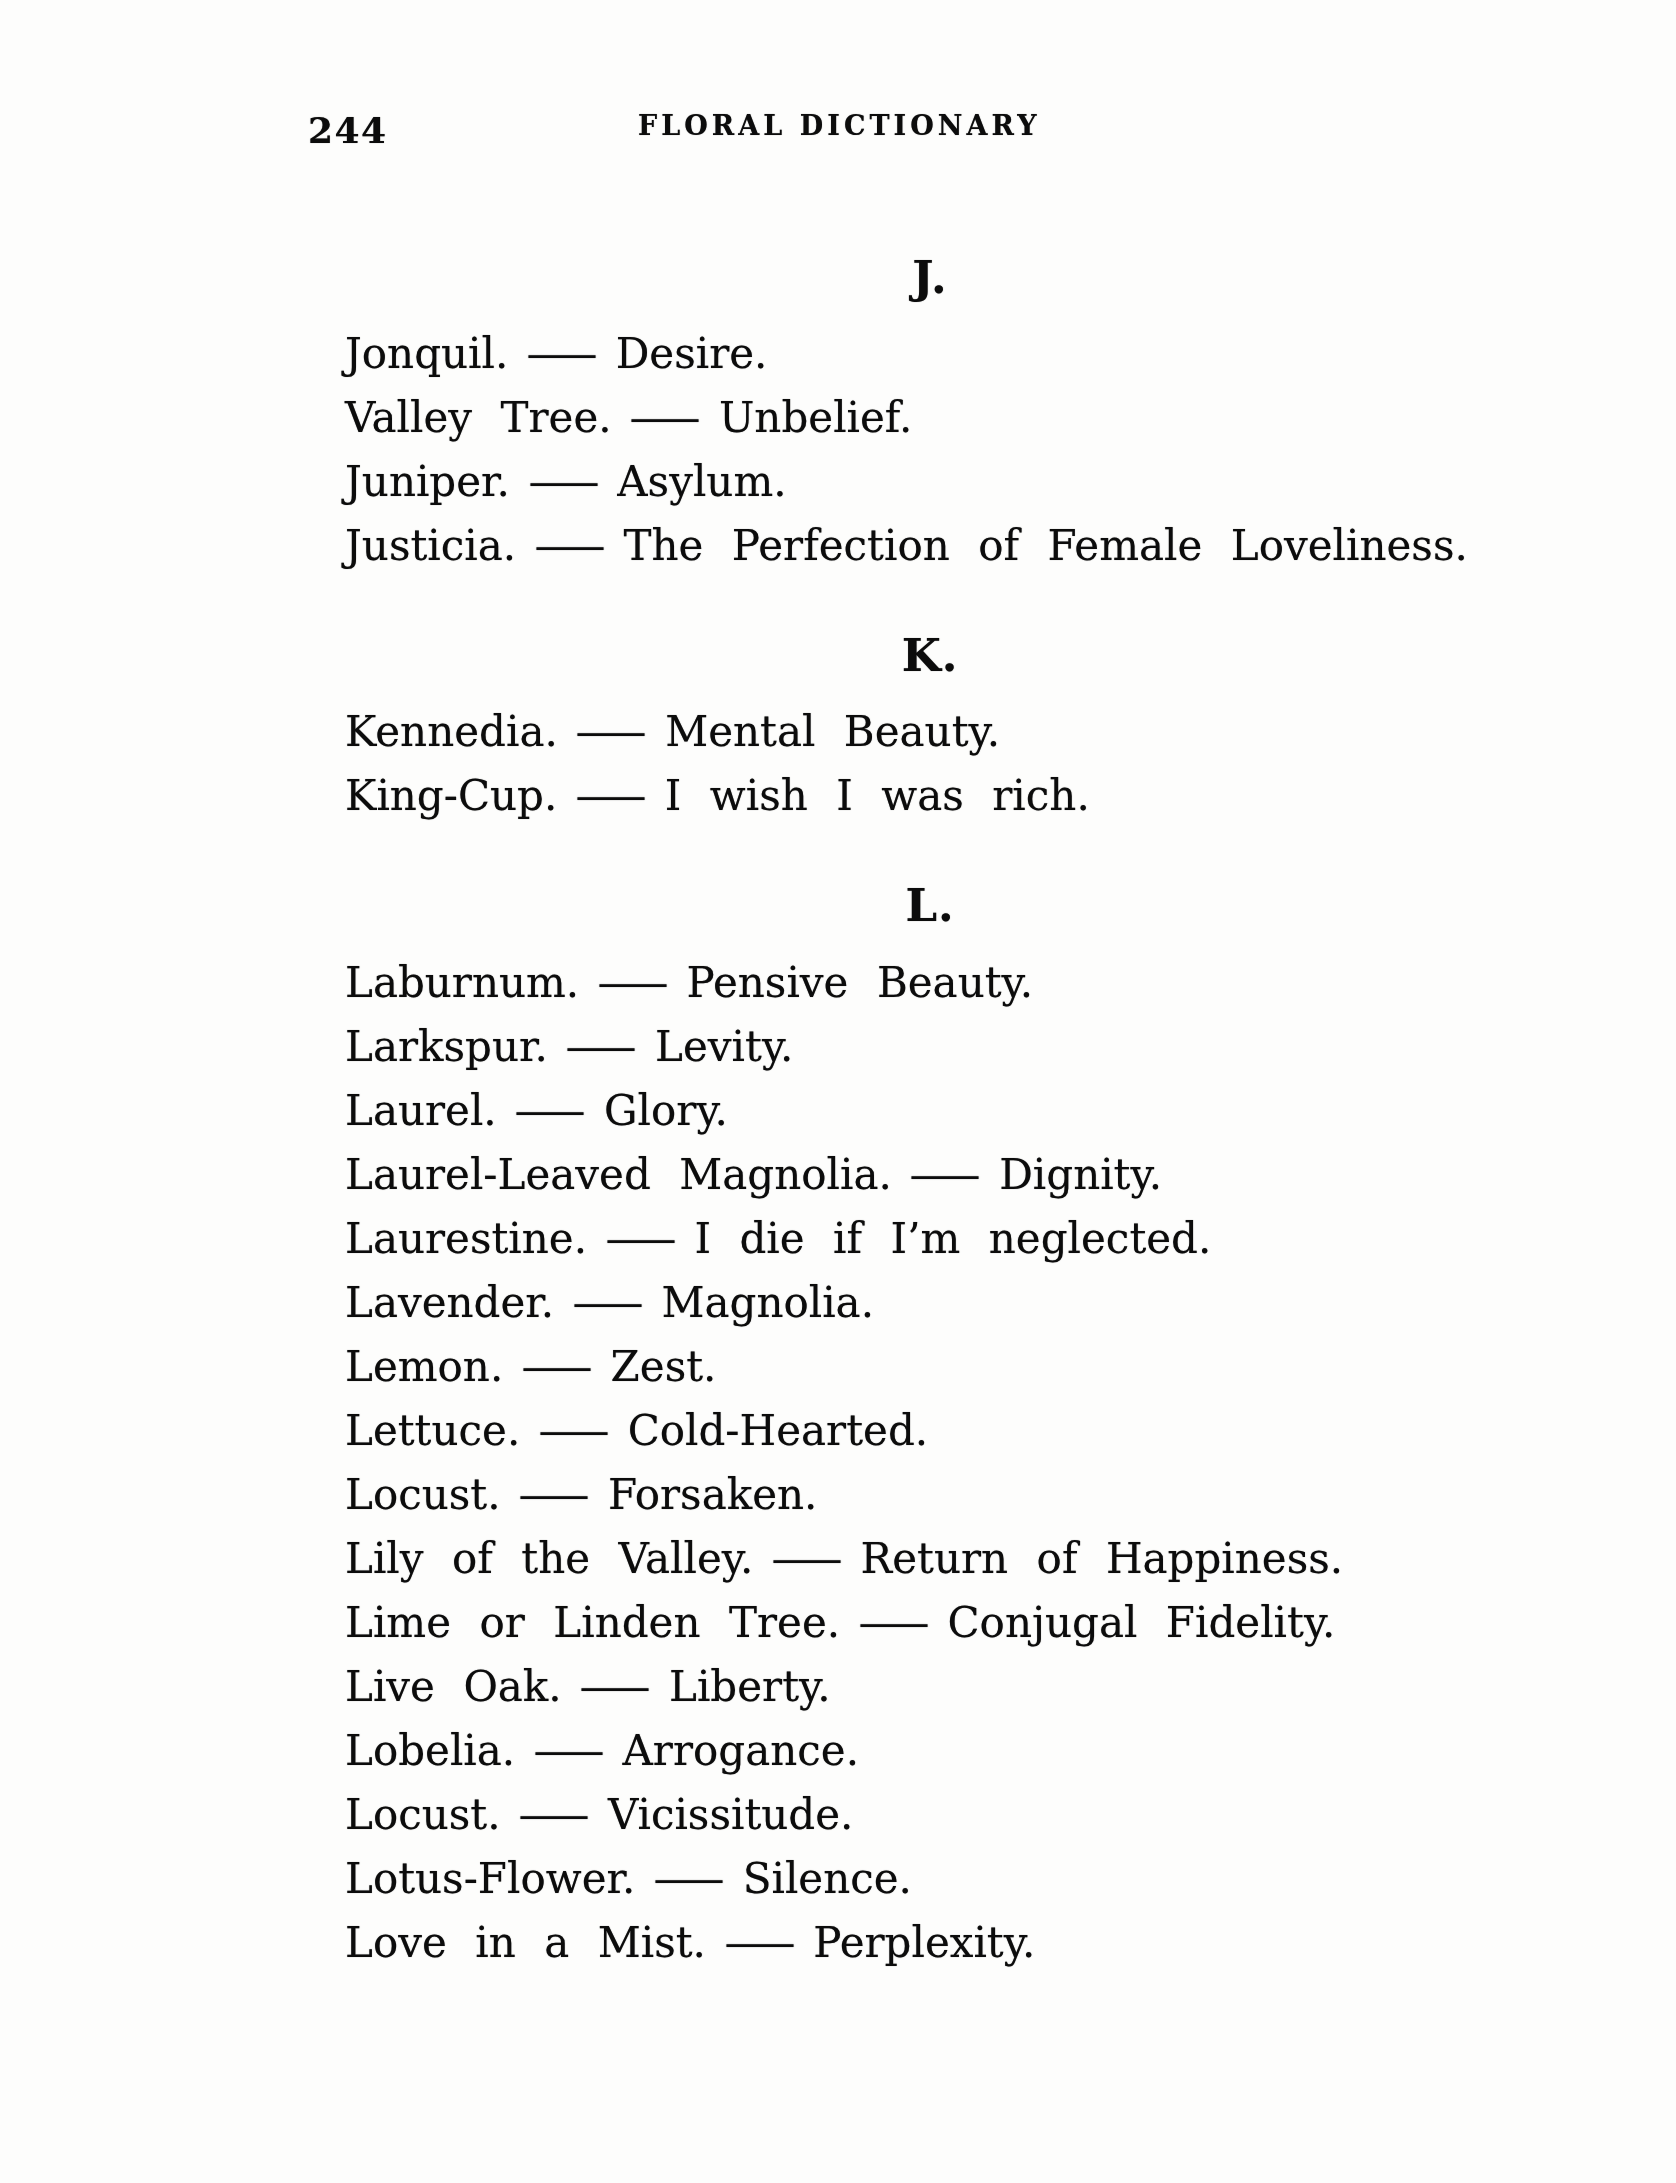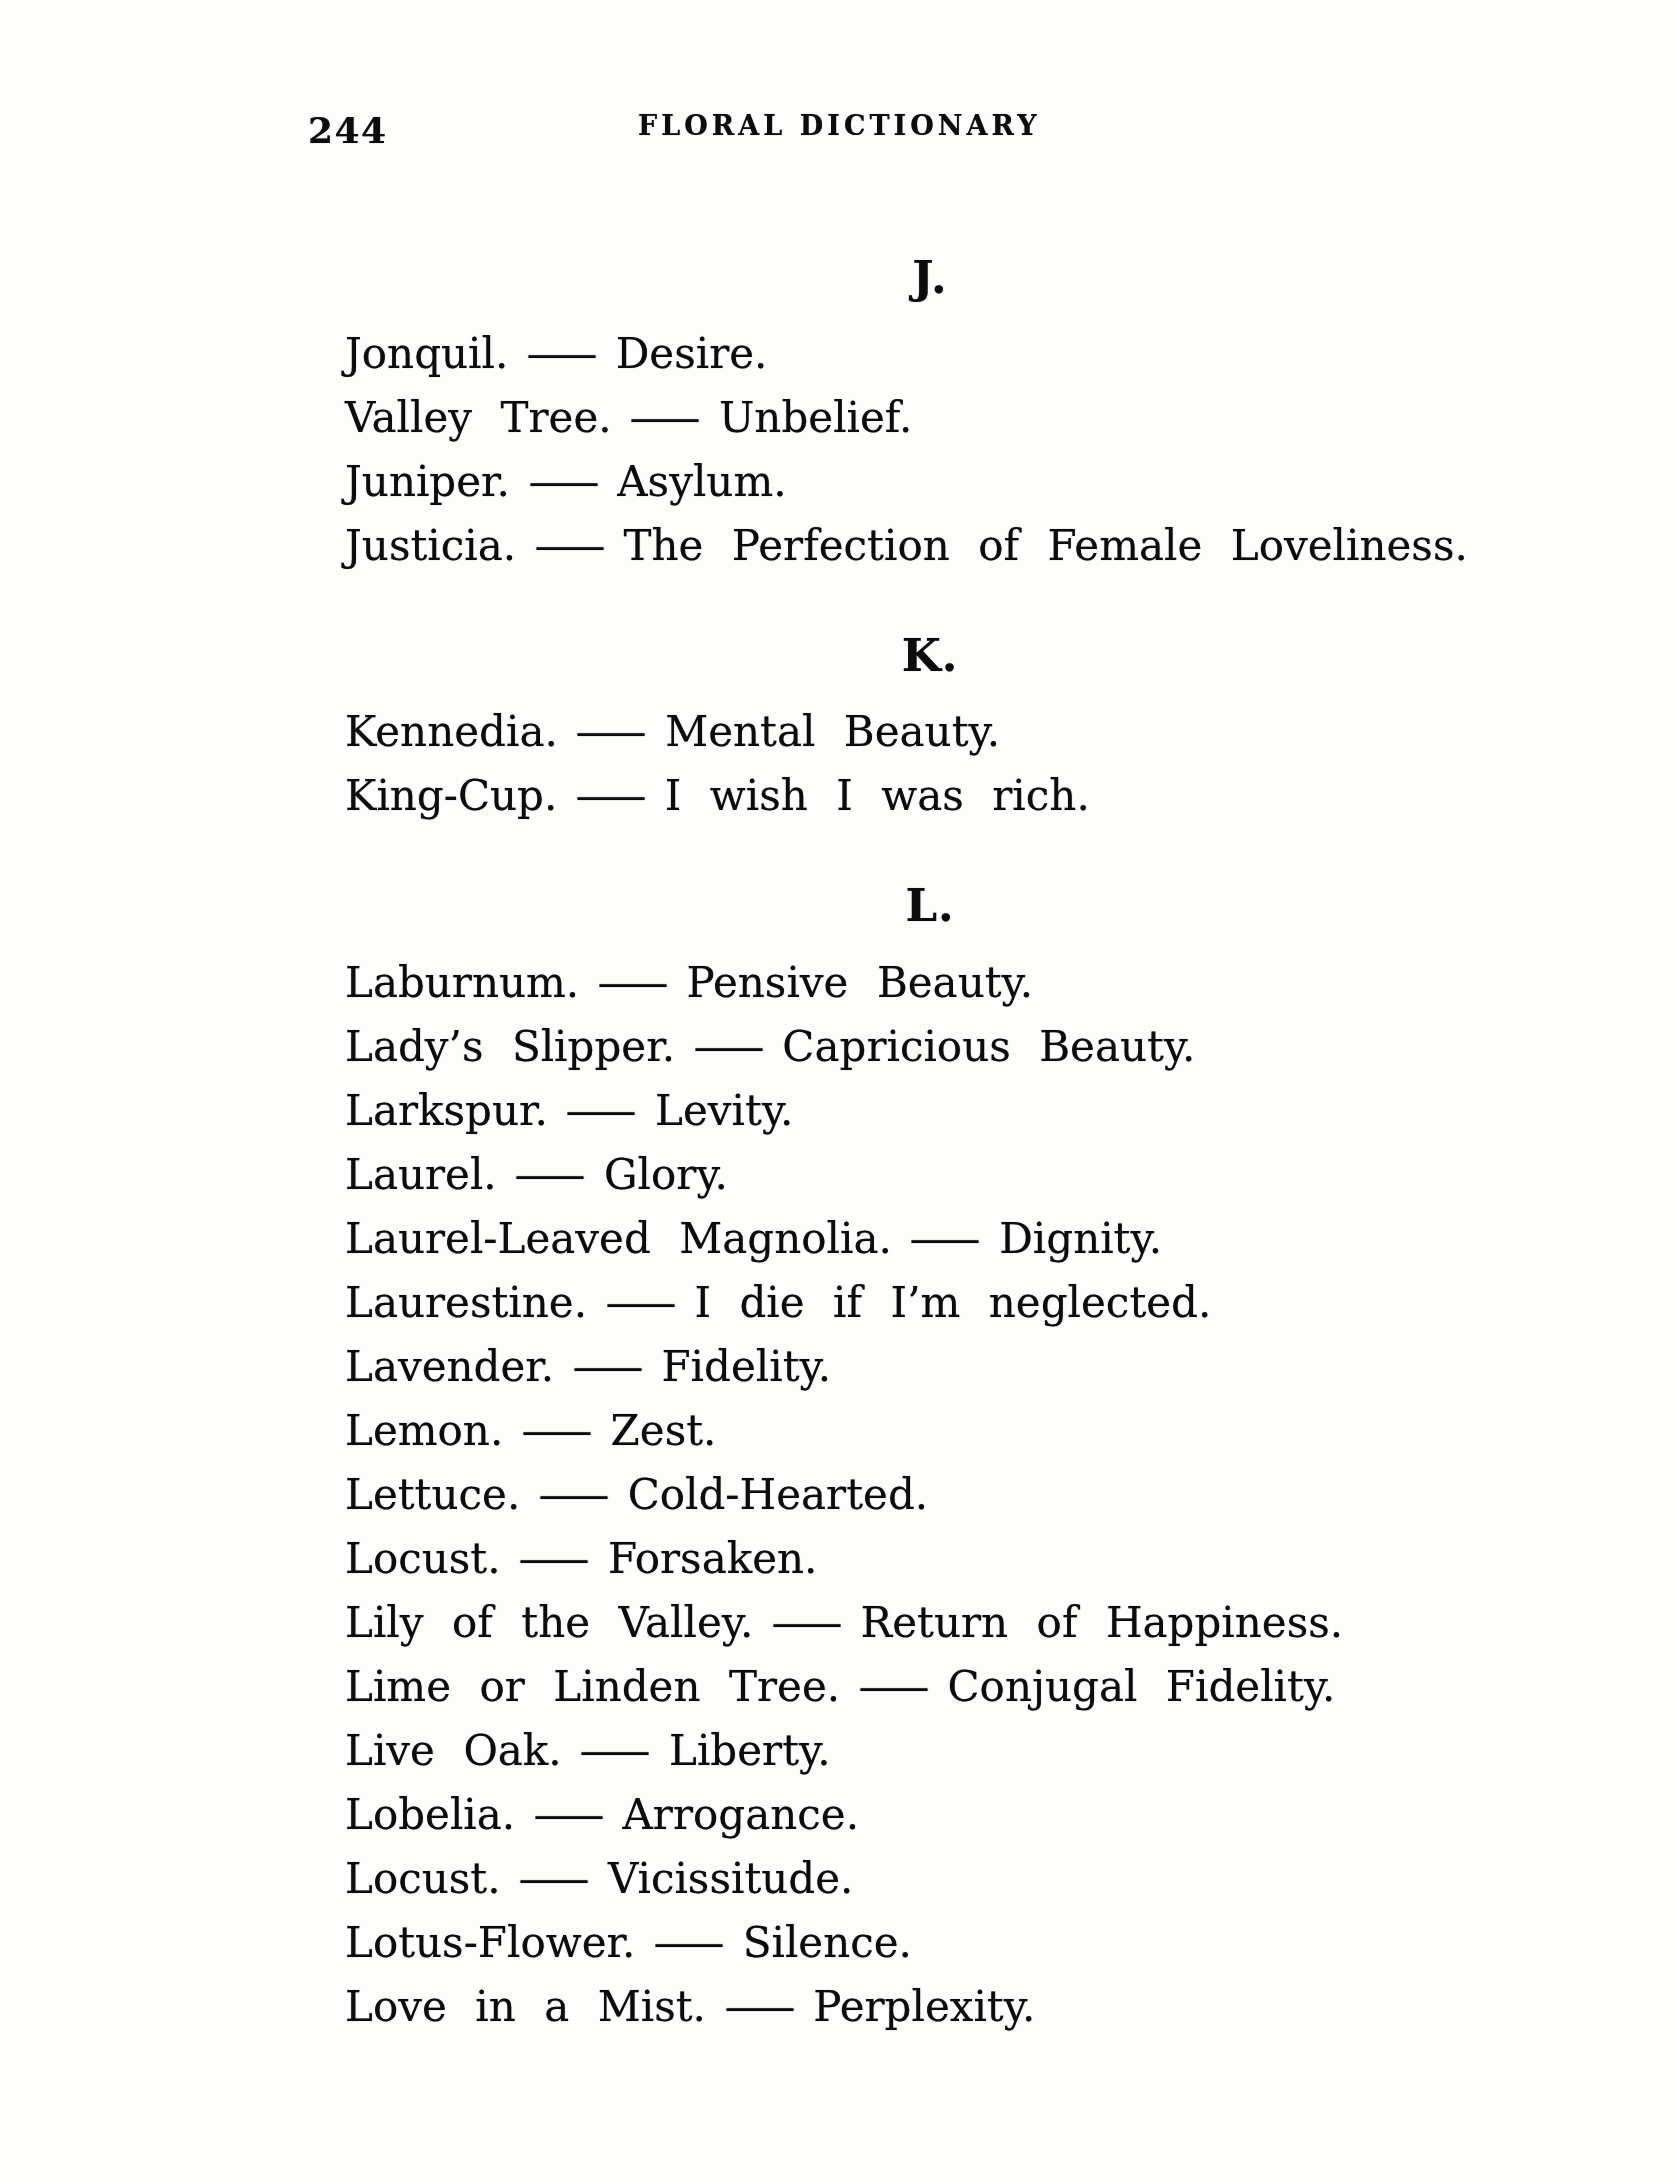--- a/index.html
+++ b/index.html
@@ -106,7 +106,6 @@
     <ul class="entry-list">
   <li class="entry"><span>Laburnum.</span> <span class="entry-separator">—</span> <span>Pensive Beauty.</span></li>
 
-  <li class="entry"><span>Lady’s Slipper.</span> <span class="entry-separator">—</span> <span>Capricious Beauty.</span></li>
 
   <li class="entry"><span>Larkspur.</span> <span class="entry-separator">—</span> <span>Levity.</span></li>
 

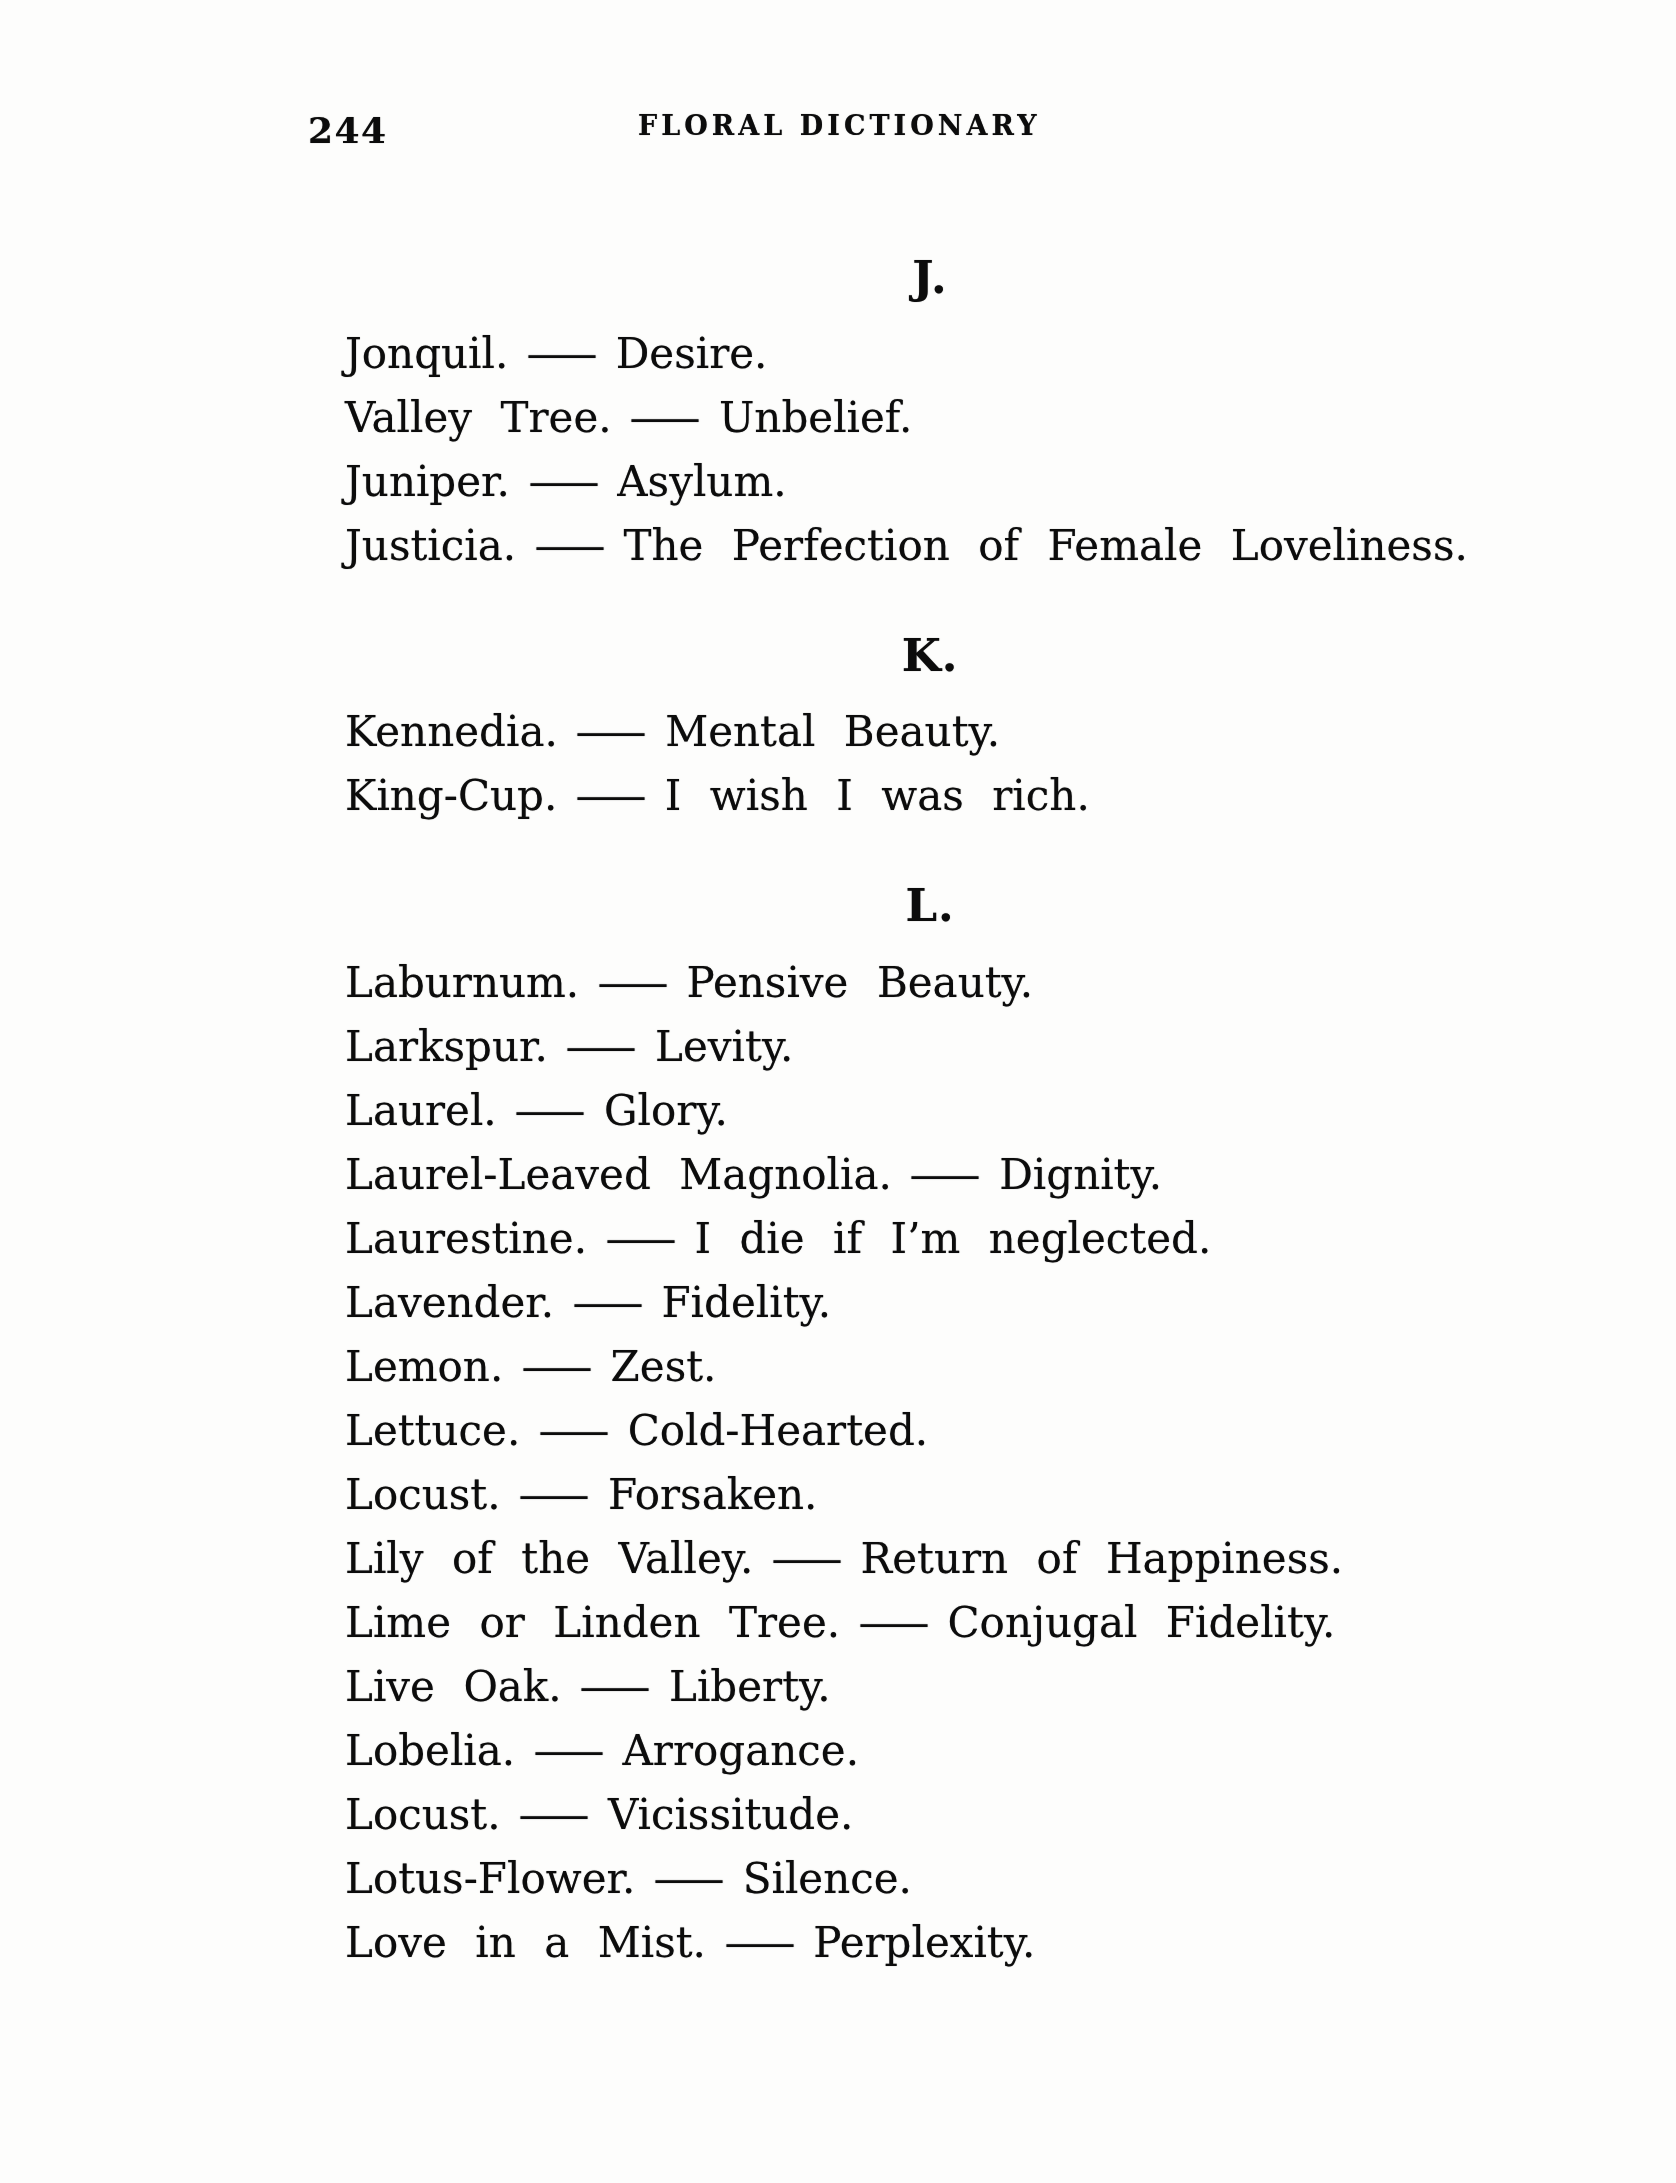--- a/index.html
+++ b/index.html
@@ -115,7 +115,7 @@
 
   <li class="entry"><span>Laurestine.</span> <span class="entry-separator">—</span> <span>I die if I’m neglected.</span></li>
 
-  <li class="entry"><span>Lavender.</span> <span class="entry-separator">—</span> <span>Fidelity.</span></li>
+  <li class="entry"><span>Lavender.</span> <span class="entry-separator">—</span> <span>Magnolia.</span></li>
 
   <li class="entry"><span>Lemon.</span> <span class="entry-separator">—</span> <span>Zest.</span></li>
 

